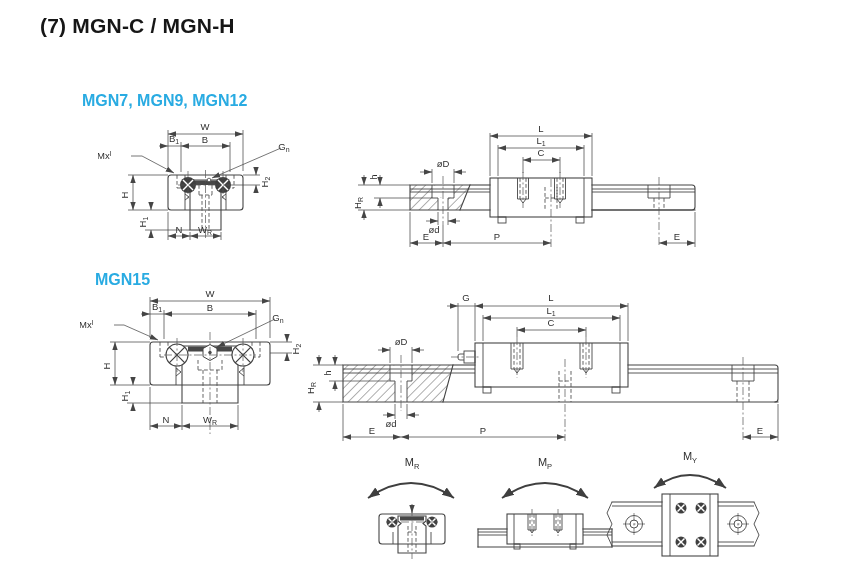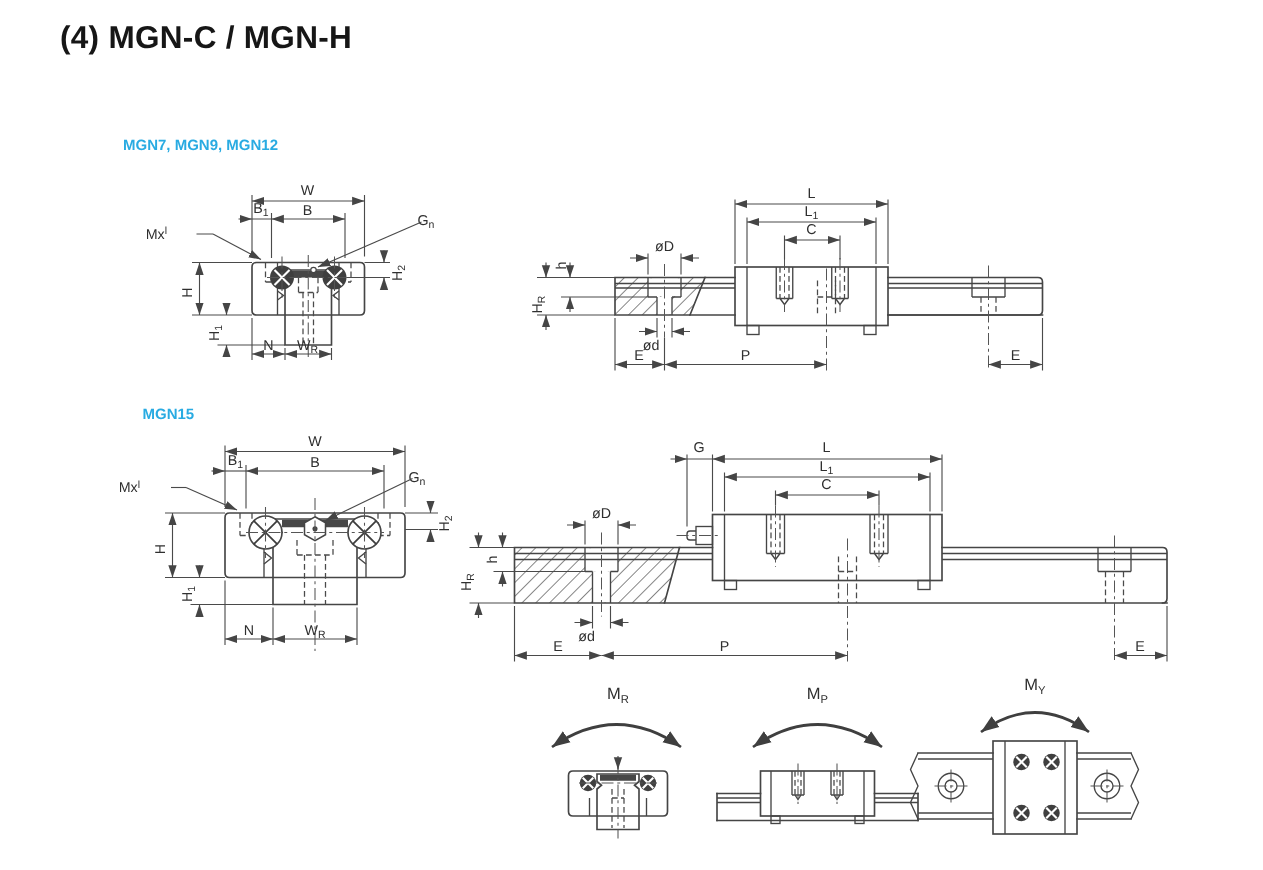--- a/index.html
+++ b/index.html
@@ -46,7 +46,7 @@
     </defs>
   </svg>
 
-  <div class="abs ttl" style="left:40px;top:14px;">(4) MGN-C / MGN-H</div>
+  <div class="abs ttl" style="left:40px;top:14px;">(7) MGN-C / MGN-H</div>
 
   <div class="abs sec" style="left:82px;top:92px;">MGN7, MGN9, MGN12</div>
 

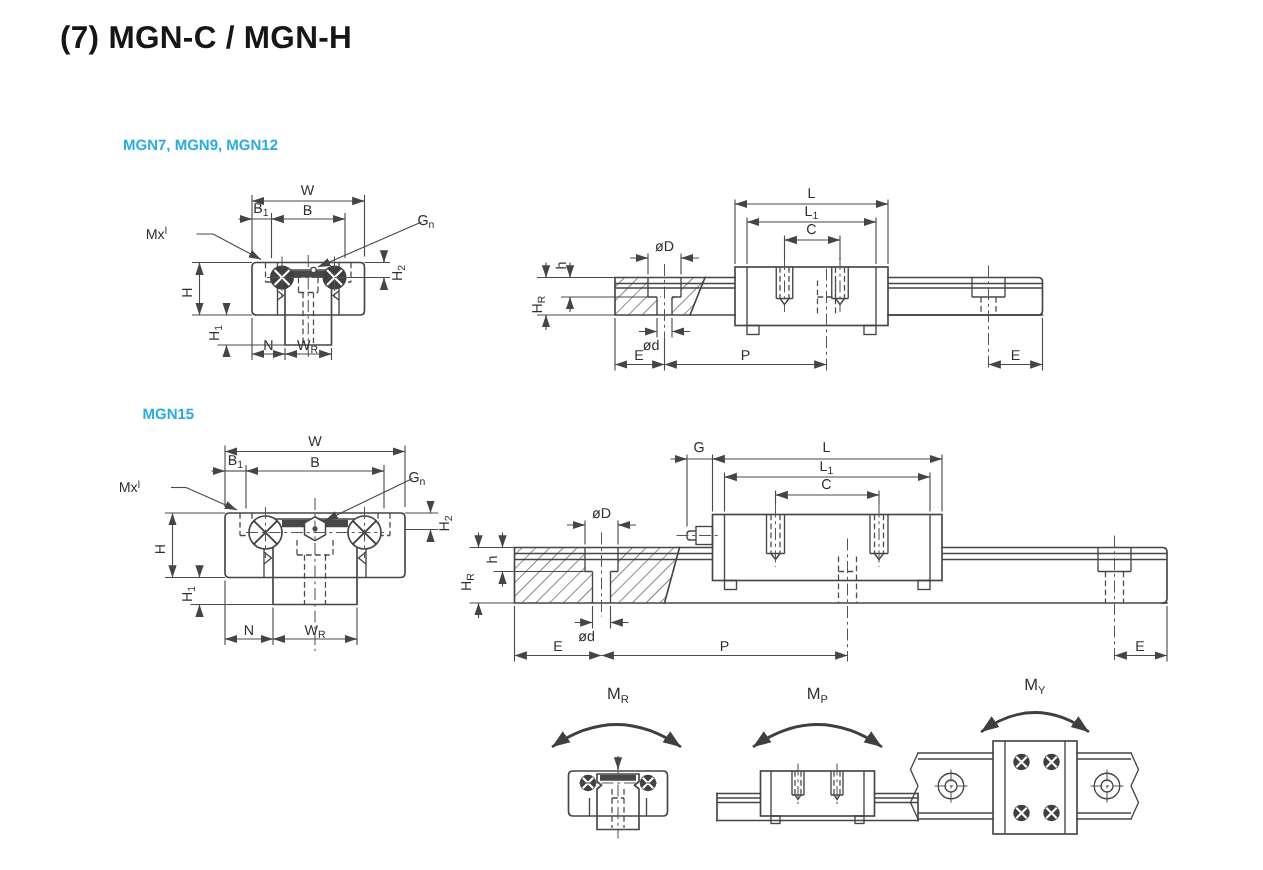--- a/index.html
+++ b/index.html
@@ -7,7 +7,7 @@
           font-family:"Liberation Sans",sans-serif;}
   .abs{position:absolute;}
   .ttl{font-size:21px;font-weight:700;color:#161616;letter-spacing:0.2px;}
-  .sec{font-size:10px;font-weight:700;color:#29abe2;}
+  .sec{font-size:16px;font-weight:700;color:#29abe2;}
   svg{display:block;}
   .s  {stroke:#454545;stroke-width:1.1;fill:none;stroke-linecap:square;}
   .s2 {stroke:#454545;stroke-width:0.9;fill:none;}

